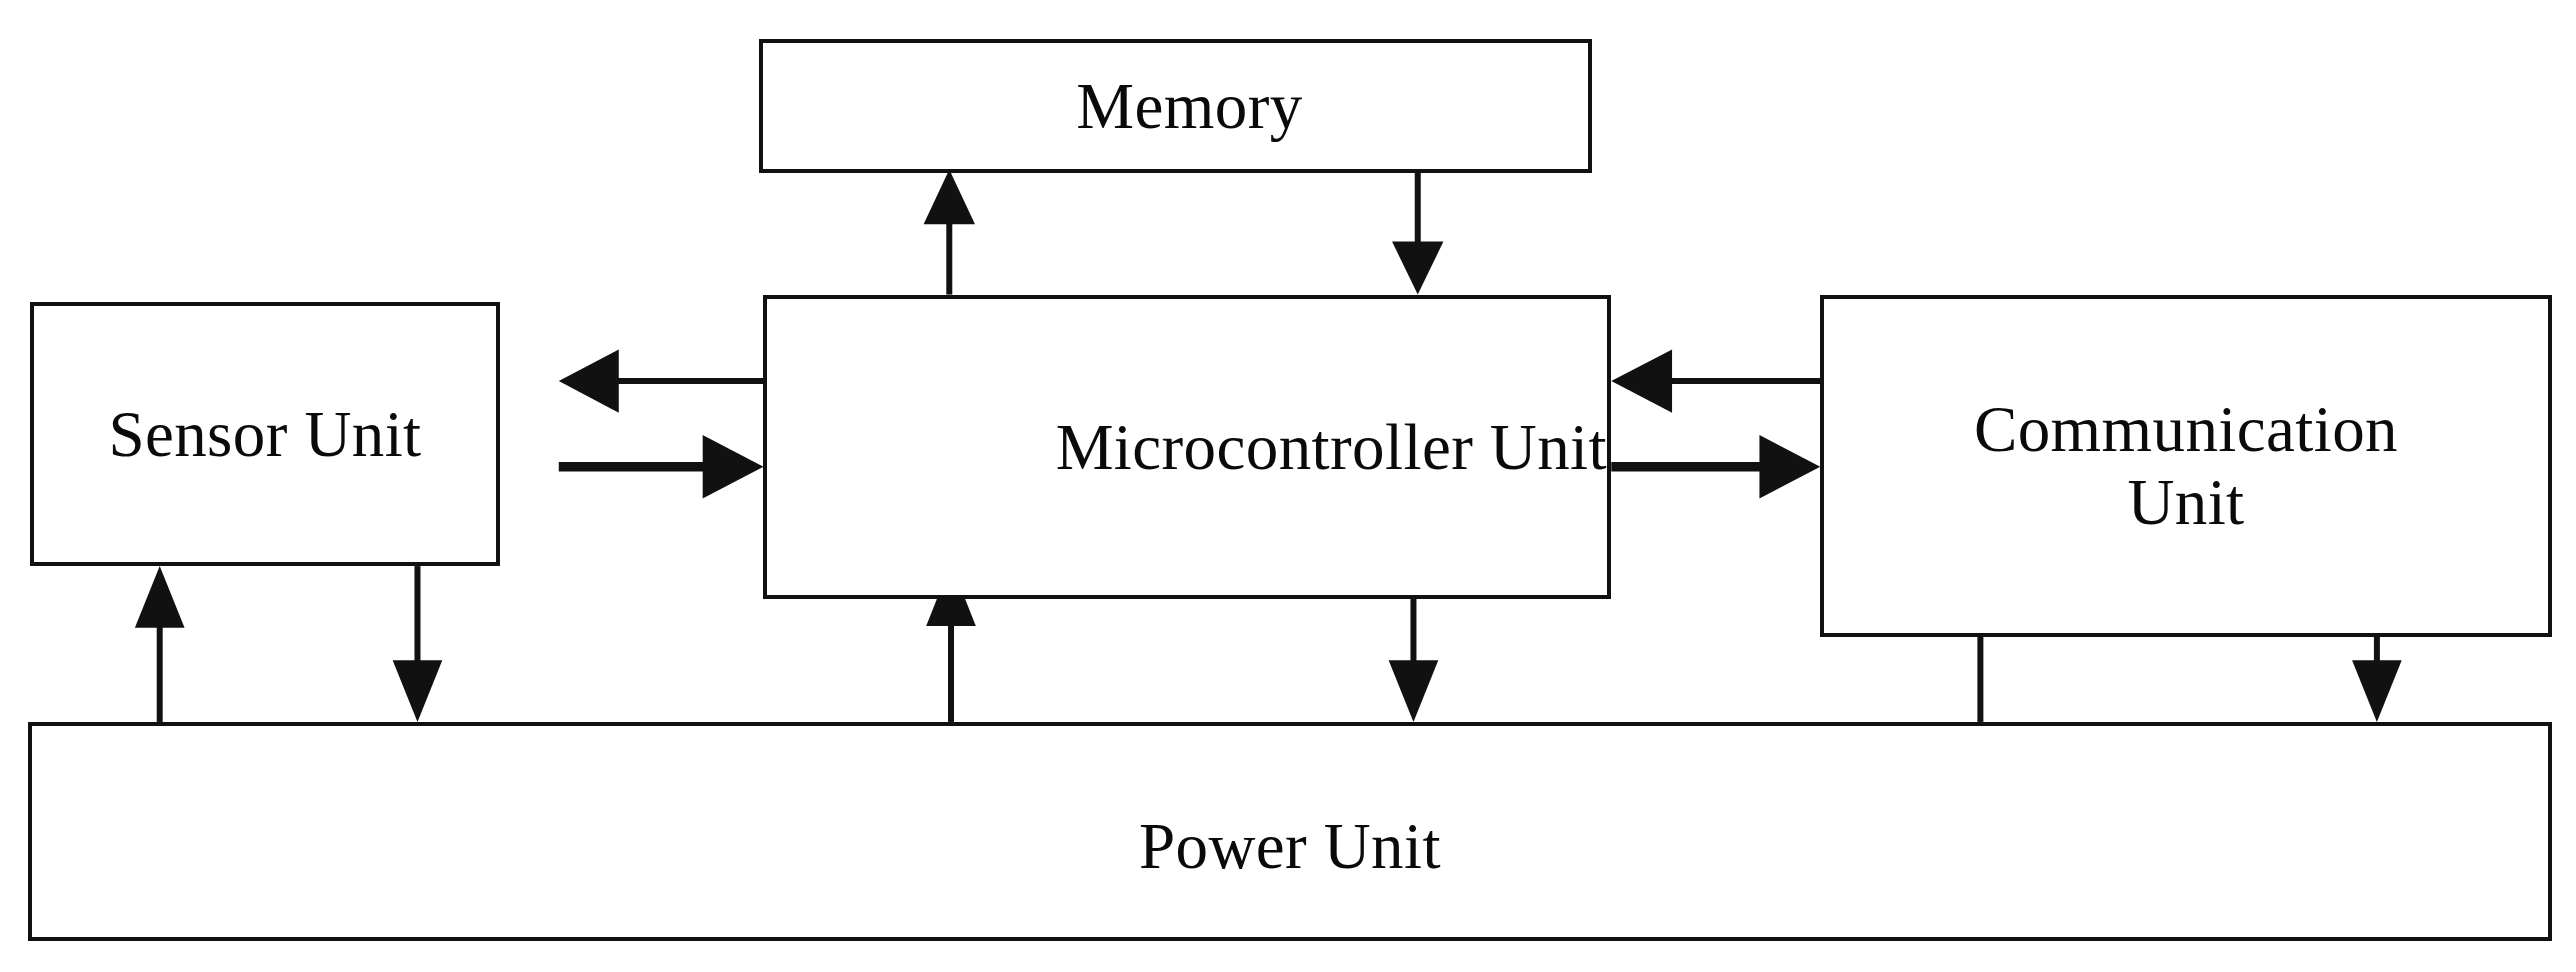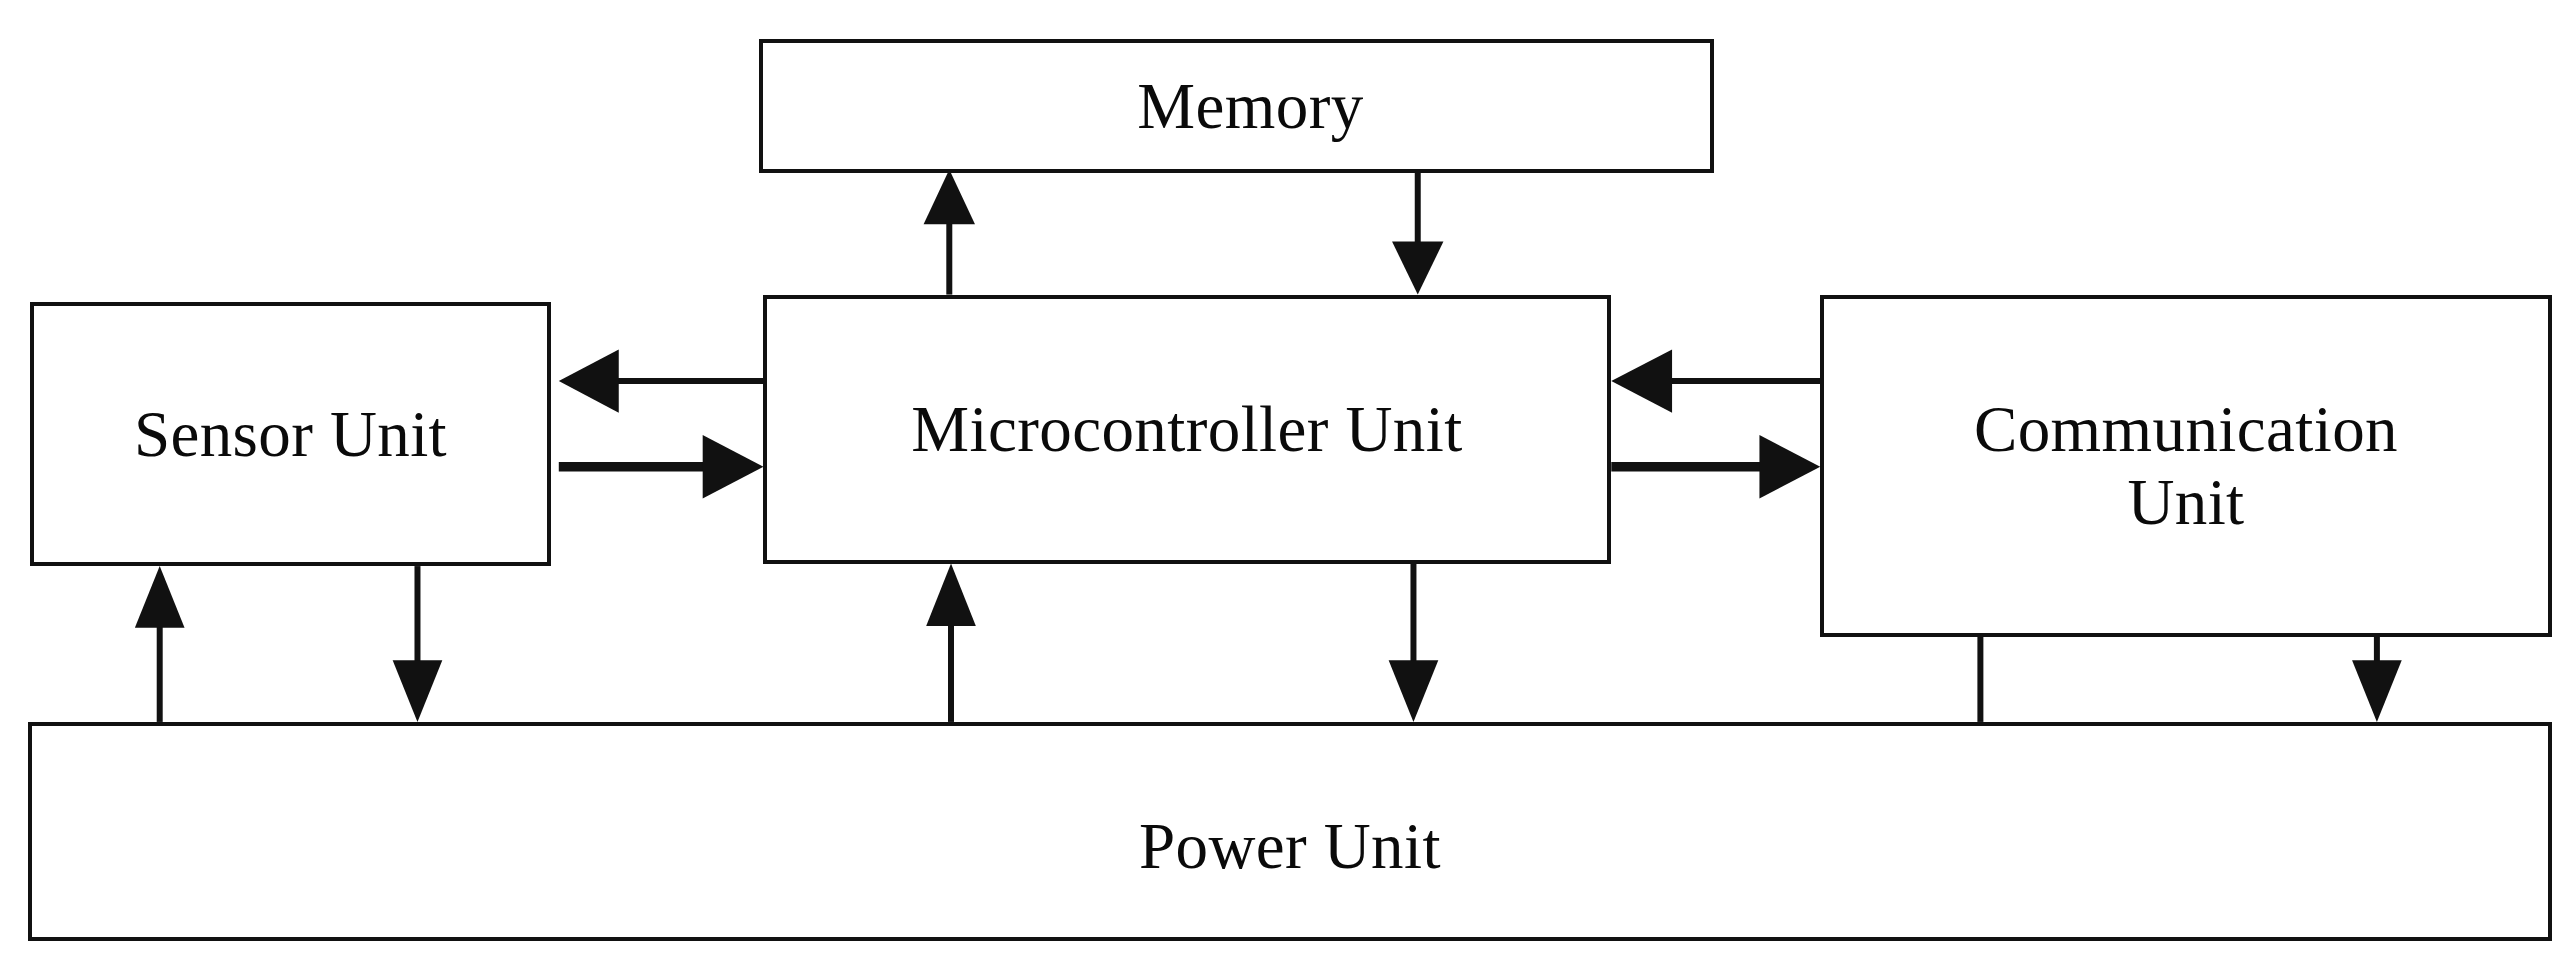--- a/index.html
+++ b/index.html
@@ -44,7 +44,7 @@
     white-space: pre-line;
     font-weight: 400;
   }
-  #node-memory       { left: 759px;  top: 39px;  width: 955px; height: 134px; padding-left: 28px; }
+  #node-memory       { left: 759px;  top: 39px;  width: 833px; height: 134px; padding-left: 28px; }
   #node-sensor       { left: 30px;   top: 302px; width: 521px;  height: 264px; }
   #node-mcu          { left: 763px;  top: 295px; width: 848px;  height: 269px; }
   #node-comm         { left: 1820px; top: 295px; width: 732px;  height: 342px; }

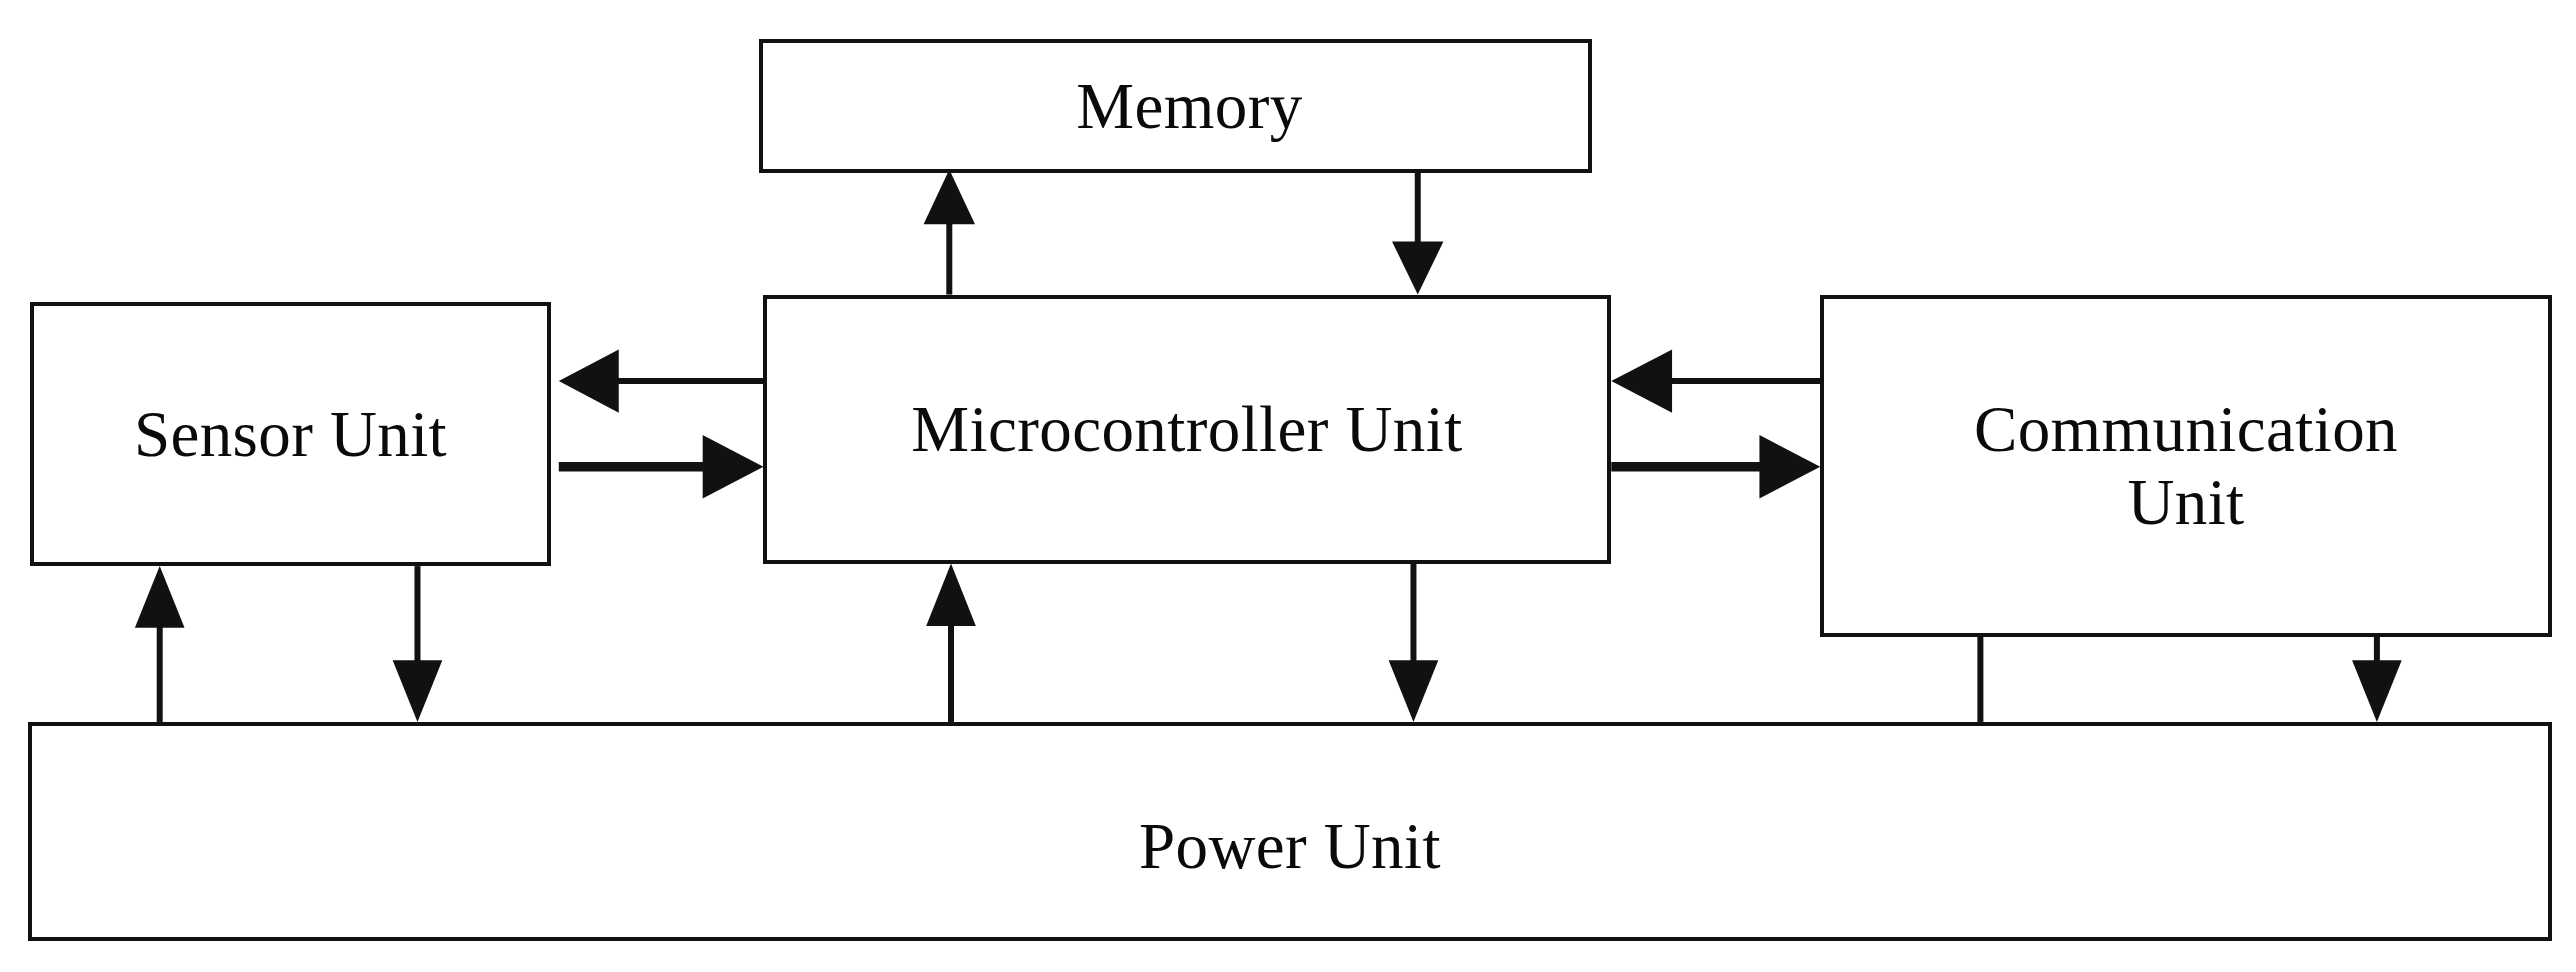--- a/index.html
+++ b/index.html
@@ -45,7 +45,7 @@
     font-weight: 400;
   }
   #node-memory       { left: 759px;  top: 39px;  width: 833px; height: 134px; padding-left: 28px; }
-  #node-sensor       { left: 30px;   top: 302px; width: 521px;  height: 264px; }
+  #node-sensor       { left: 30px;   top: 302px; width: 470px;  height: 264px; }
   #node-mcu          { left: 763px;  top: 295px; width: 848px;  height: 269px; }
   #node-comm         { left: 1820px; top: 295px; width: 732px;  height: 342px; }
   #node-power        { left: 28px;   top: 722px; width: 2524px; height: 219px; }

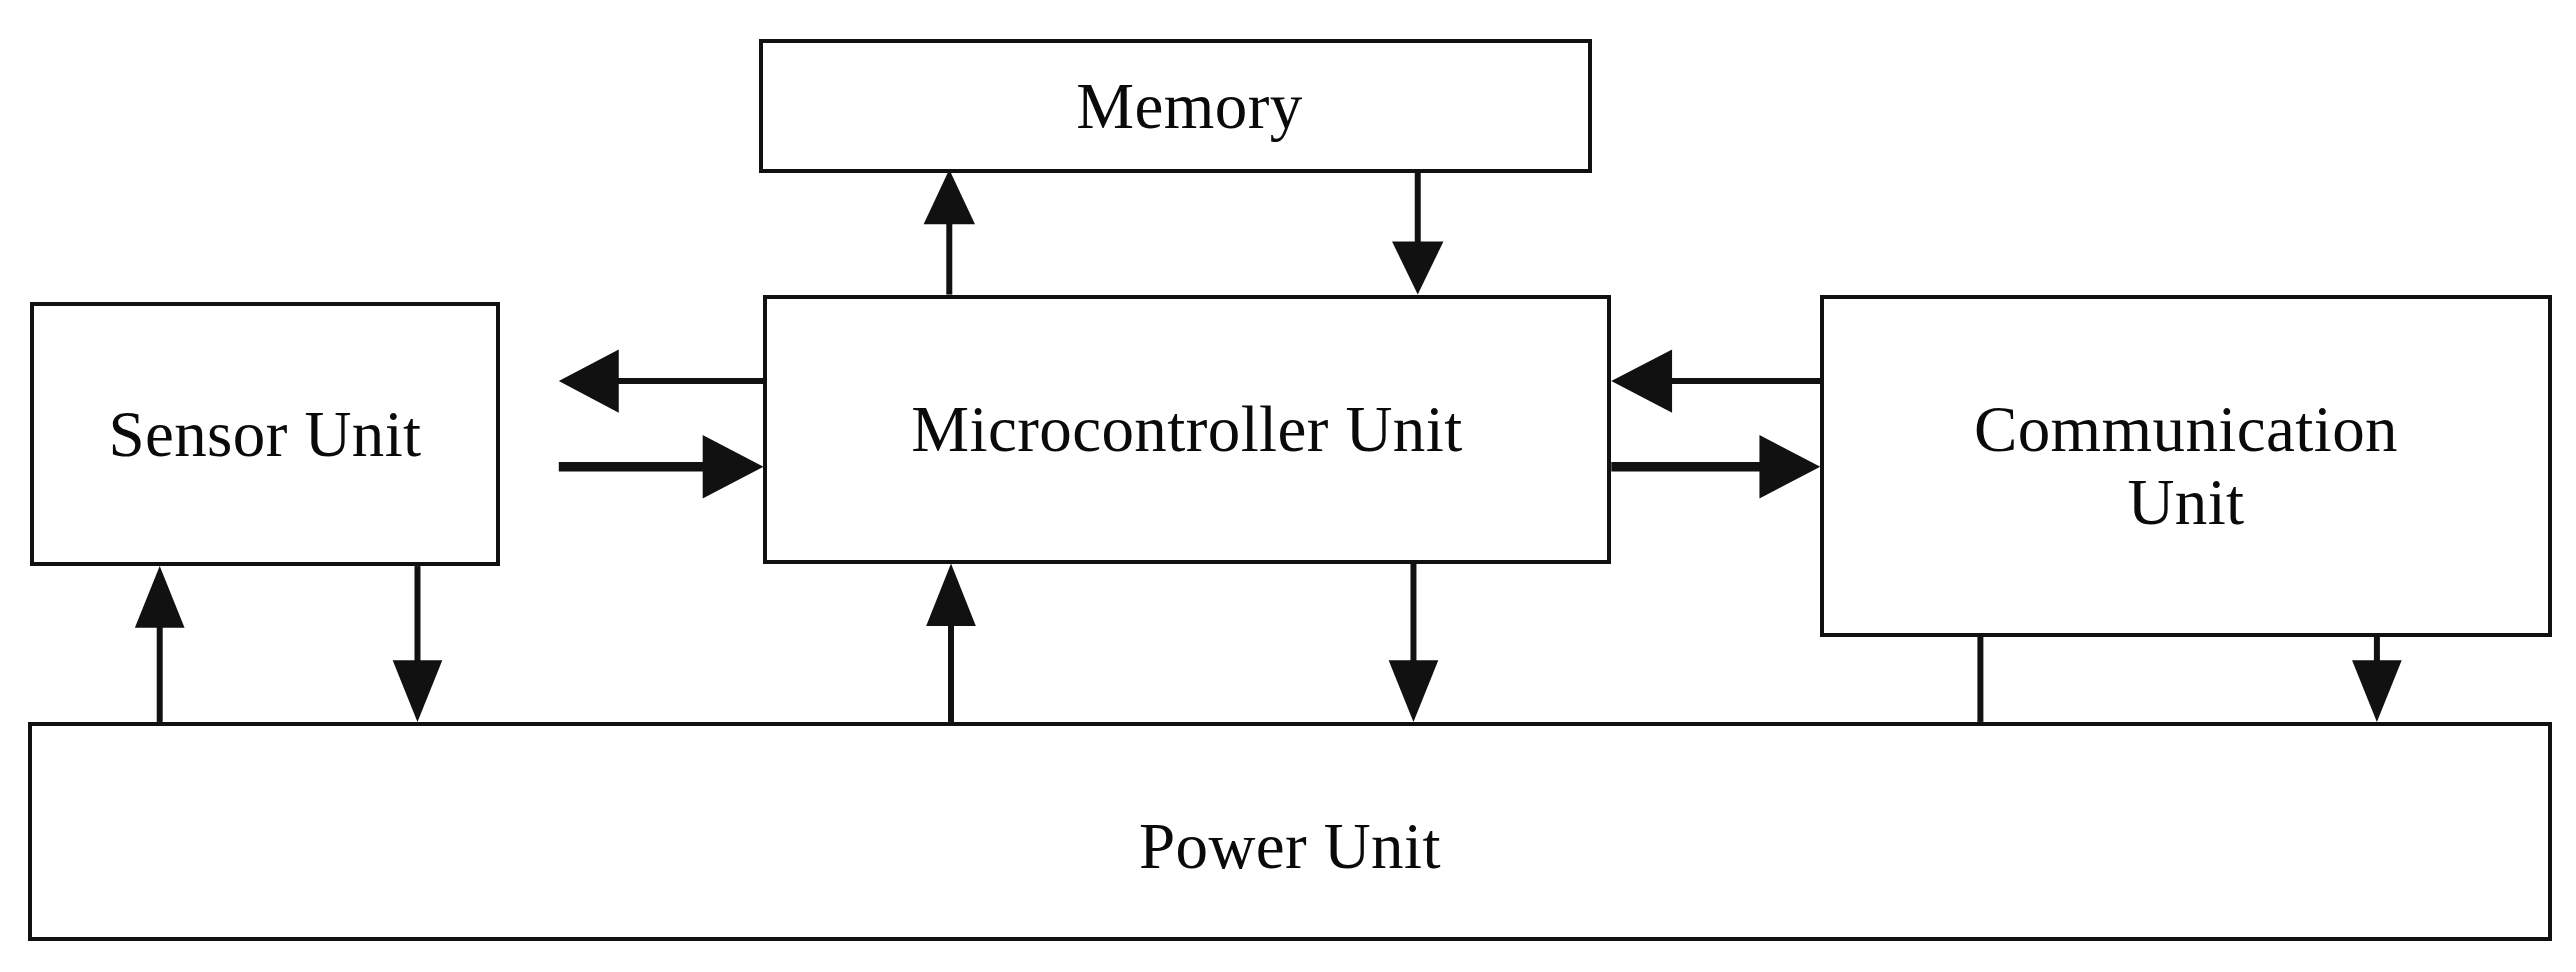--- a/index.html
+++ b/index.html
@@ -46,7 +46,7 @@
   }
   #node-memory       { left: 759px;  top: 39px;  width: 833px; height: 134px; padding-left: 28px; }
   #node-sensor       { left: 30px;   top: 302px; width: 470px;  height: 264px; }
-  #node-mcu          { left: 763px;  top: 295px; width: 848px;  height: 269px; }
+  #node-mcu          { left: 763px;  top: 295px; width: 848px;  height: 304px; justify-content: flex-end; }
   #node-comm         { left: 1820px; top: 295px; width: 732px;  height: 342px; }
   #node-power        { left: 28px;   top: 722px; width: 2524px; height: 219px; }
 

